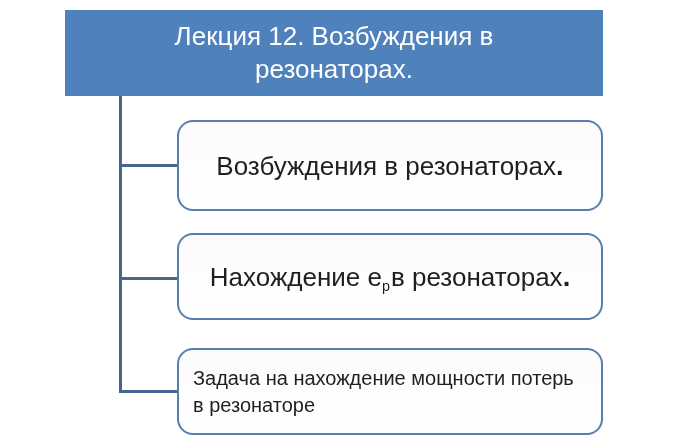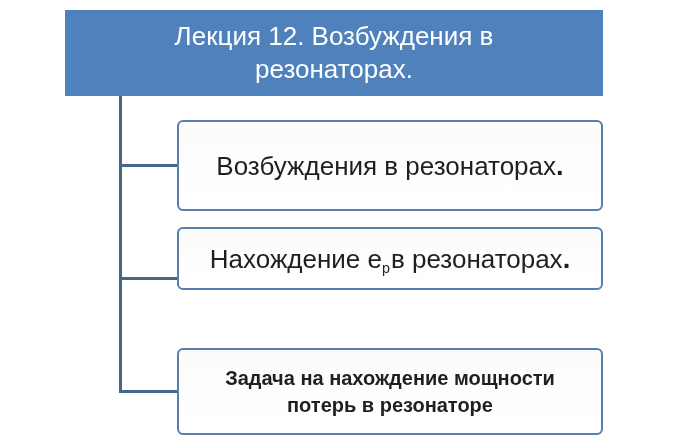--- a/index.html
+++ b/index.html
@@ -64,11 +64,11 @@
     box-sizing: border-box;
     background: linear-gradient(180deg, #fbfbfa 0%, #fefefe 60%, #ffffff 100%);
     border: 2px solid var(--box_border, #567fae);
-    border-radius: 6px;
+    border-radius: 16px;
     display: flex;
     align-items: center;
     justify-content: center;
-    text-align: center;
+    text-align: left;
     color: var(--box_text, #1f1f1f);
     padding: 4px 14px;
   }

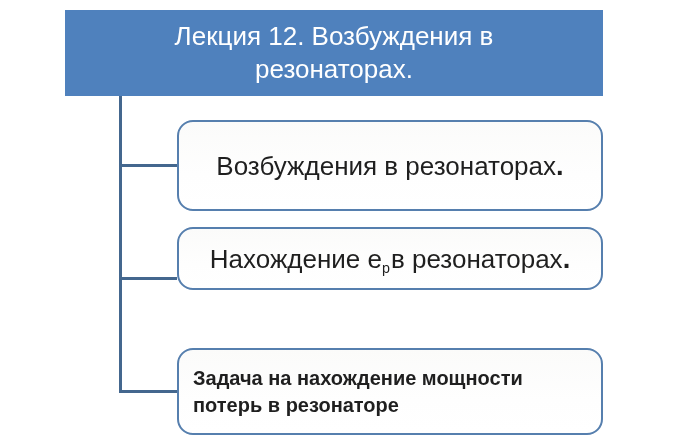--- a/index.html
+++ b/index.html
@@ -73,7 +73,7 @@
     padding: 4px 14px;
   }
   .topic-box-1 { top: 120px; height: 91px; font-size: 26px; }
-  .topic-box-2 { top: 227px; height: 63px; font-size: 26px; }
+  .topic-box-2 { top: 233px; height: 87px; font-size: 26px; }
   .topic-box-3 { top: 348px; height: 87px; font-size: 20px; line-height: 27px; font-weight: bold; }
   .period {
     font-weight: 700;

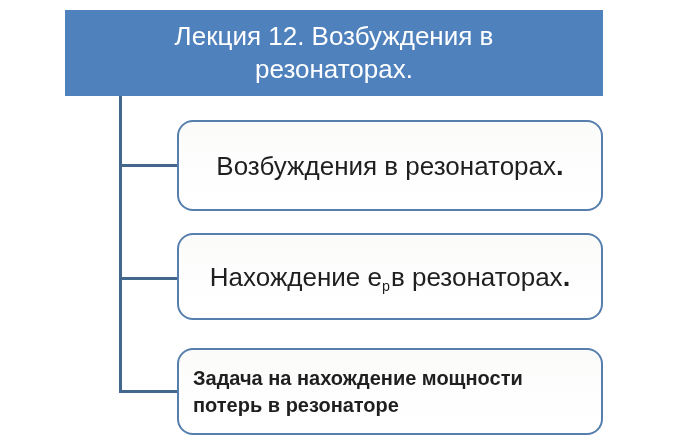--- a/index.html
+++ b/index.html
@@ -74,7 +74,7 @@
   }
   .topic-box-1 { top: 120px; height: 91px; font-size: 26px; }
   .topic-box-2 { top: 233px; height: 87px; font-size: 26px; }
-  .topic-box-3 { top: 348px; height: 87px; font-size: 20px; line-height: 27px; font-weight: bold; }
+  .topic-box-3 { top: 348px; height: 87px; font-size: 20px; line-height: 27px; }
   .period {
     font-weight: 700;
     font-size: 1.05em;

